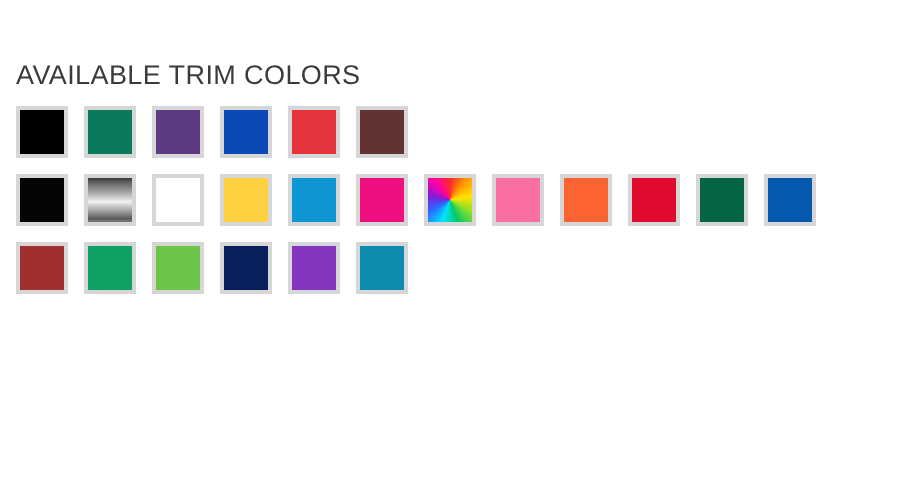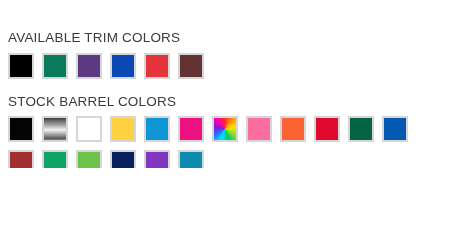--- a/index.html
+++ b/index.html
@@ -91,7 +91,6 @@
   </div>
 
   <div class="section">
-    <div id="stock-heading" class="section-heading">STOCK BARREL COLORS</div>
     <div id="stock-swatches" class="swatch-rows">
       <div class="swatch-row">
           <div class="swatch">

